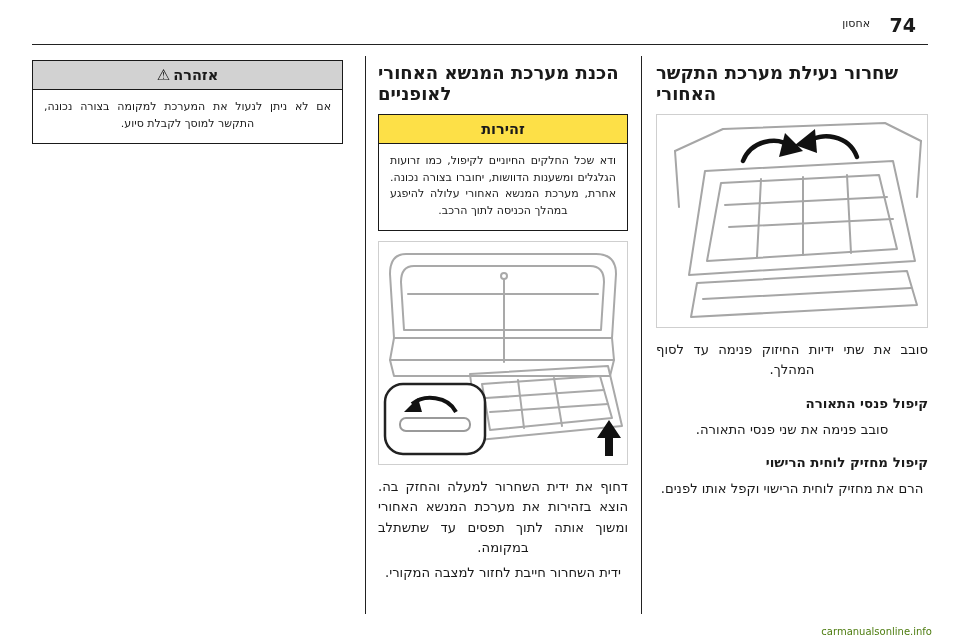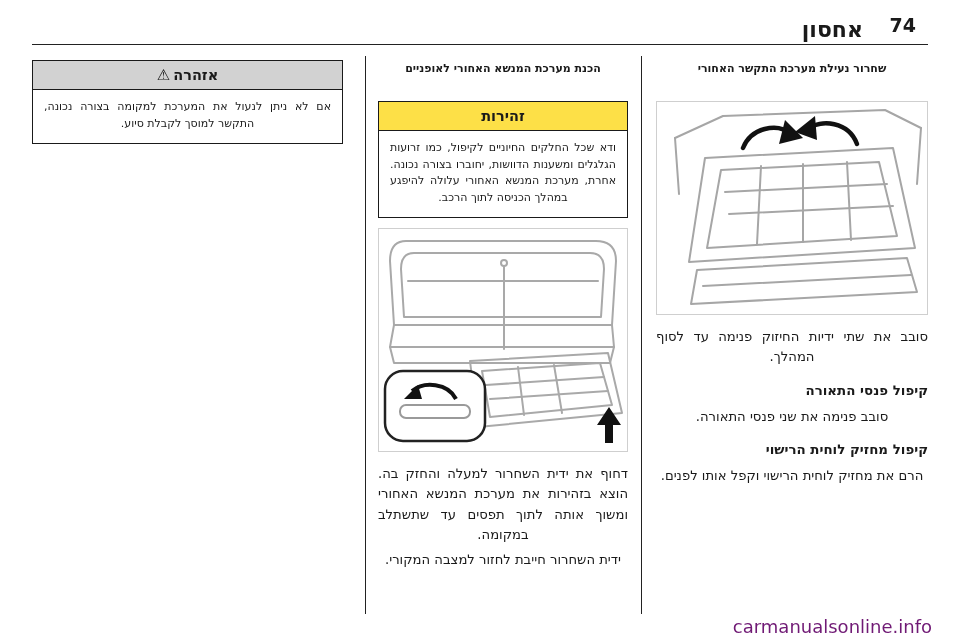--- a/index.html
+++ b/index.html
@@ -9,7 +9,7 @@
   
   .header{position:absolute;top:12px;left:32px;right:32px;height:30px;}
   .page-number{position:absolute;right:12px;top:2px;font-size:19px;font-weight:bold;}
-  .section-title{position:absolute;right:65px;top:5px;font-size:22px;font-weight:bold;}
+  .section-title{position:absolute;right:58px;top:5px;font-size:11px;font-weight:normal;}
   .header-rule{position:absolute;top:44px;left:32px;right:32px;border-top:1.5px solid #222;}
 
   

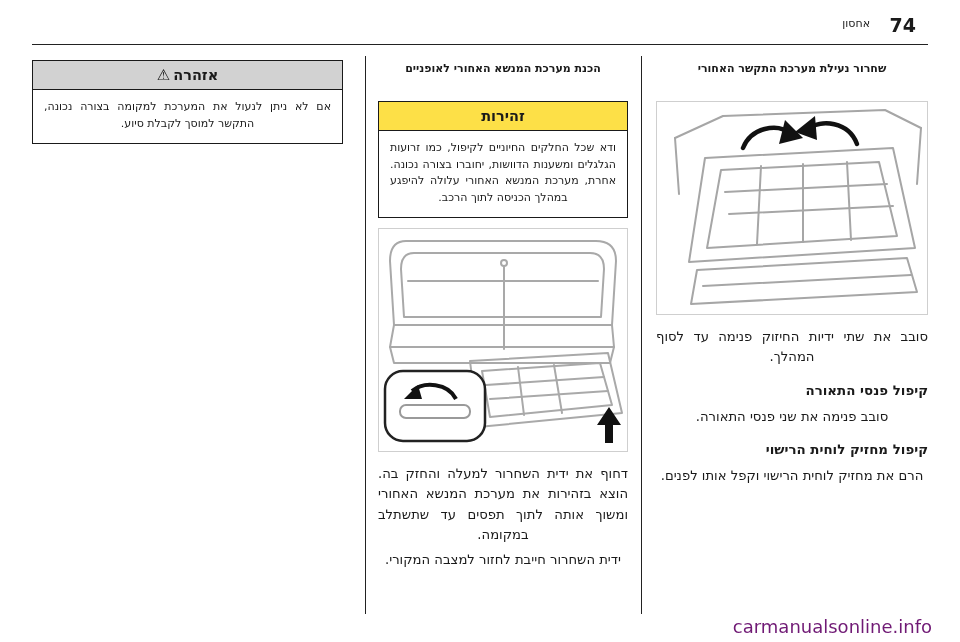--- a/index.html
+++ b/index.html
@@ -20,7 +20,7 @@
   .col-prepare{border-right:1.5px solid #222;padding:0 13px 0 12px;}
   .col-warning{border-right:1.5px solid #222;padding-right:22px;}
 
-  h2.col-heading{font-size:11px;font-weight:bold;margin:6px 0 26px;text-align:center;}
+  h2.col-heading{font-size:18px;font-weight:bold;margin:6px 0 10px;text-align:left;}
   h3.sub-heading{font-size:13.4px;font-weight:bold;margin:15px 0 3px;text-align:right;}
   p.para{font-size:13.2px;line-height:1.55;margin:0 0 4px;text-align:justify;text-align-last:center;}
   p.para.tight{margin-top:9px;}

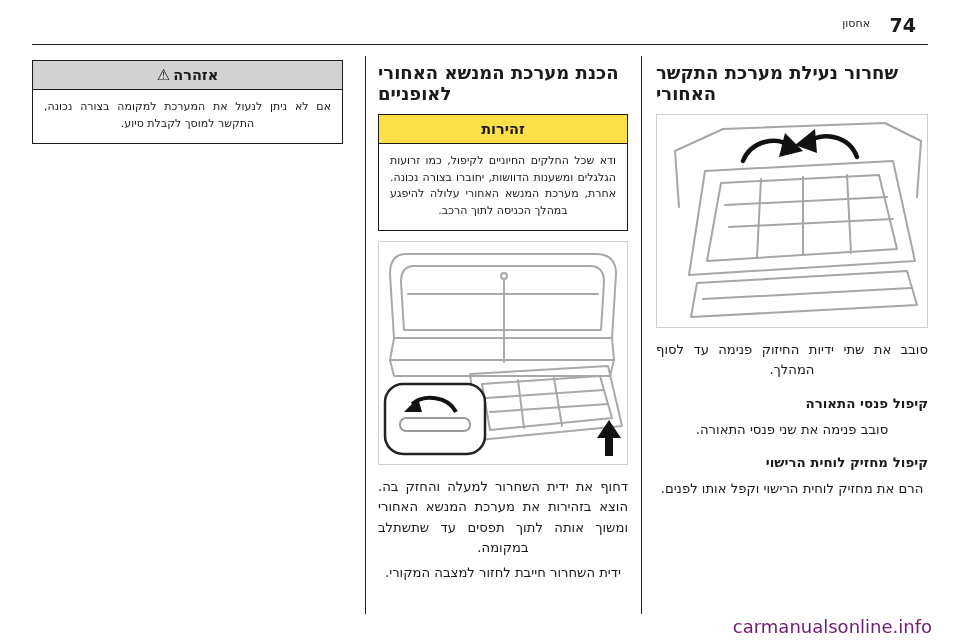--- a/index.html
+++ b/index.html
@@ -41,7 +41,7 @@
 
   
   .watermark{position:absolute;bottom:5px;right:28px;direction:ltr;
-             font-size:18px;color:#701a75;}
+             font-size:10px;color:#4d7c0f;}
 </style>
 </head>
 <body>

